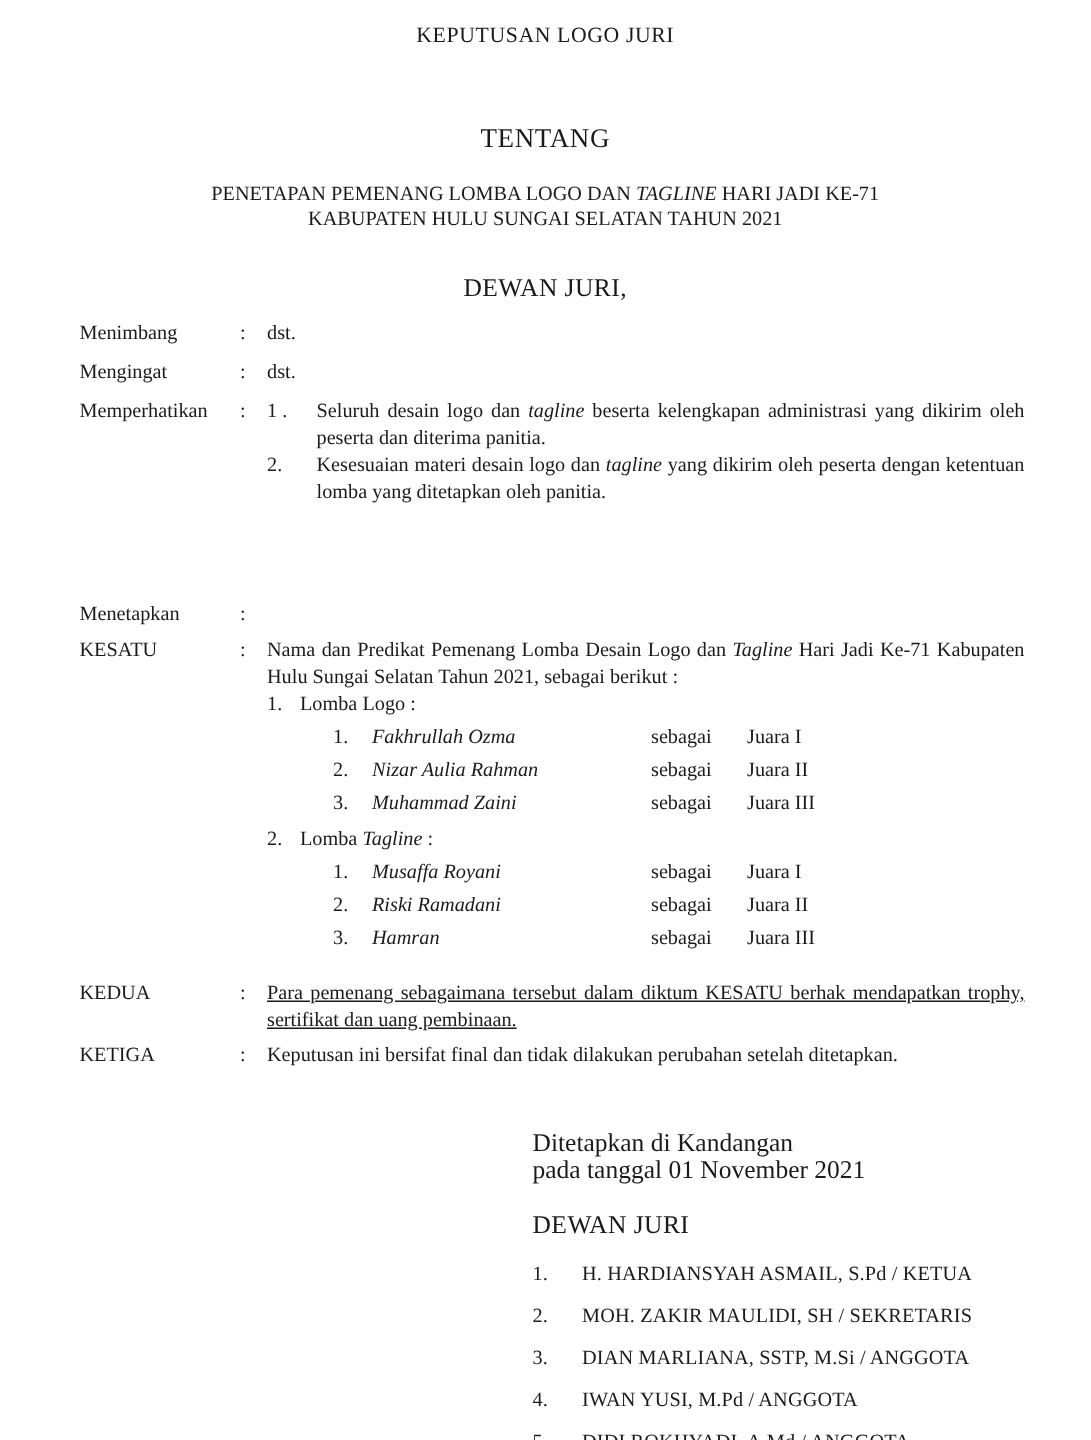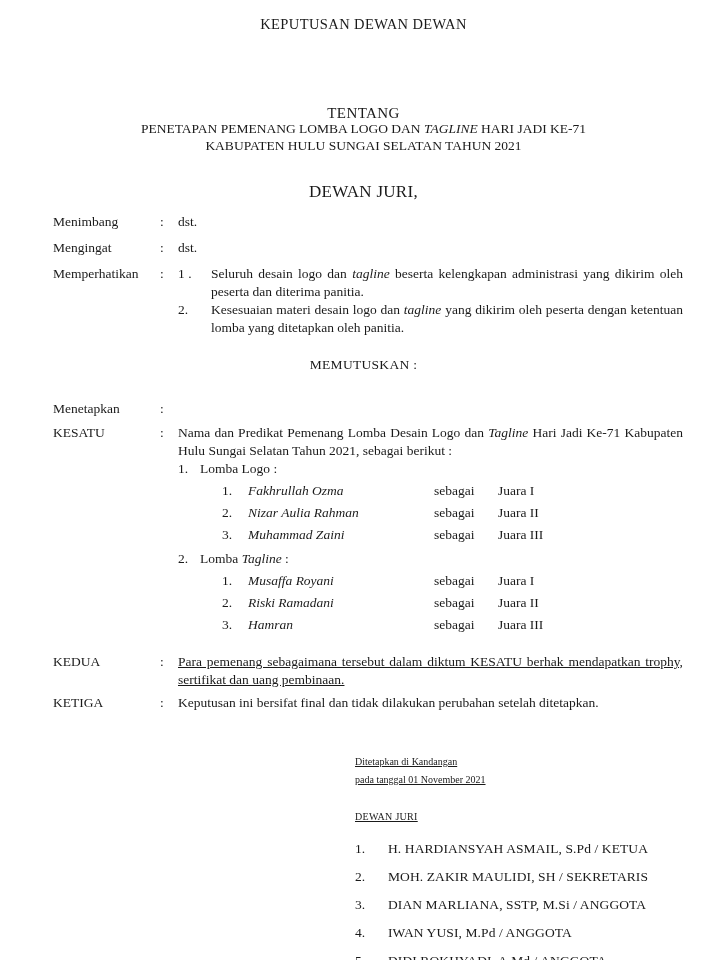--- a/index.html
+++ b/index.html
@@ -190,7 +190,7 @@
 
 <div class="page">
 
-  <div class="hdr hdr-line1">KEPUTUSAN DEWAN DEWAN</div>
+  <div class="hdr hdr-line1">KEPUTUSAN LOGO JURI</div>
   <div class="hdr hdr-line3">TENTANG</div>
 
   <div class="hdr-title">

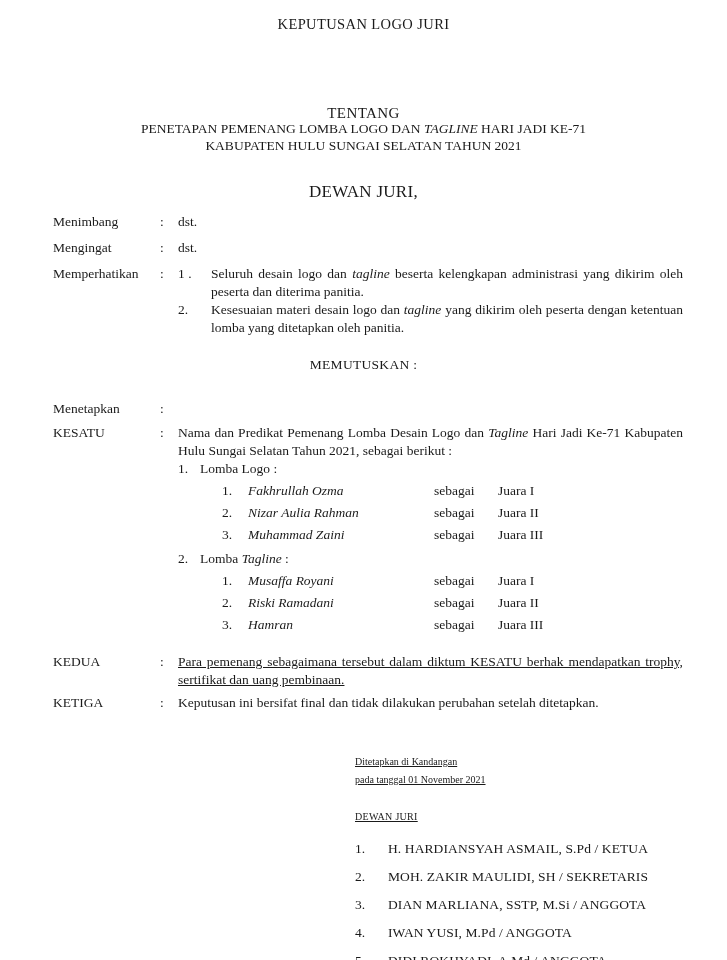--- a/index.html
+++ b/index.html
@@ -44,8 +44,8 @@
   .hdr-line3 {
     position: absolute;
     left: 0; right: 0;
-    top: 105px;
-    font-size: 15px;
+    top: 82px;
+    font-size: 18px;
   }
   .hdr-title {
     position: absolute;

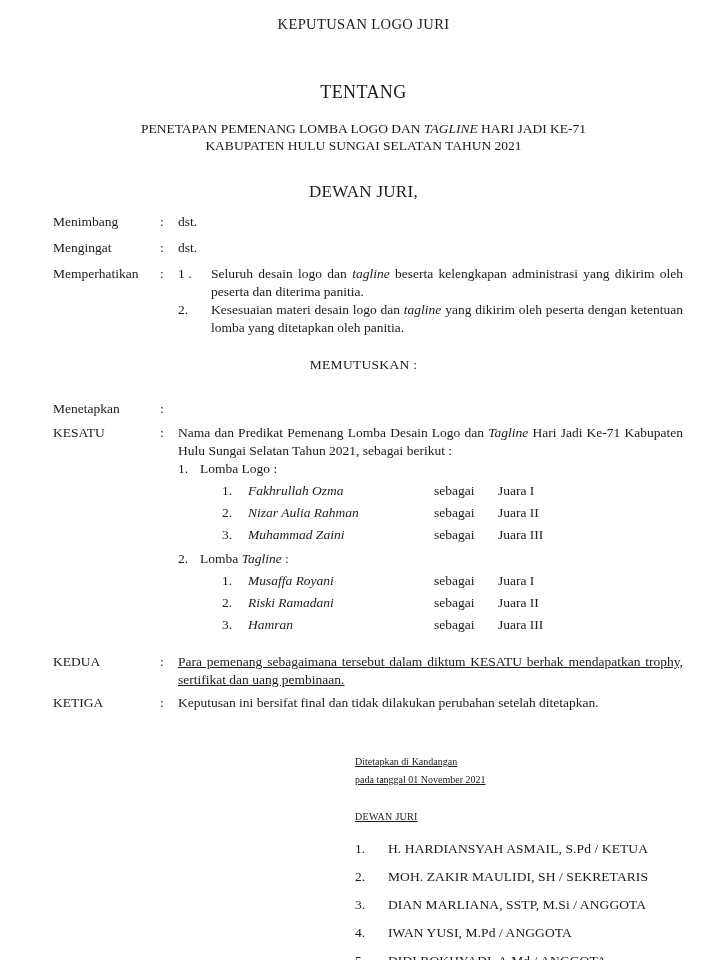--- a/index.html
+++ b/index.html
@@ -227,7 +227,6 @@
     </div>
   </div>
 
-  <div class="hdr-memutuskan">MEMUTUSKAN :</div>
 
   <div class="clause" style="top:400px;">
     <span class="lbl">Menetapkan</span>

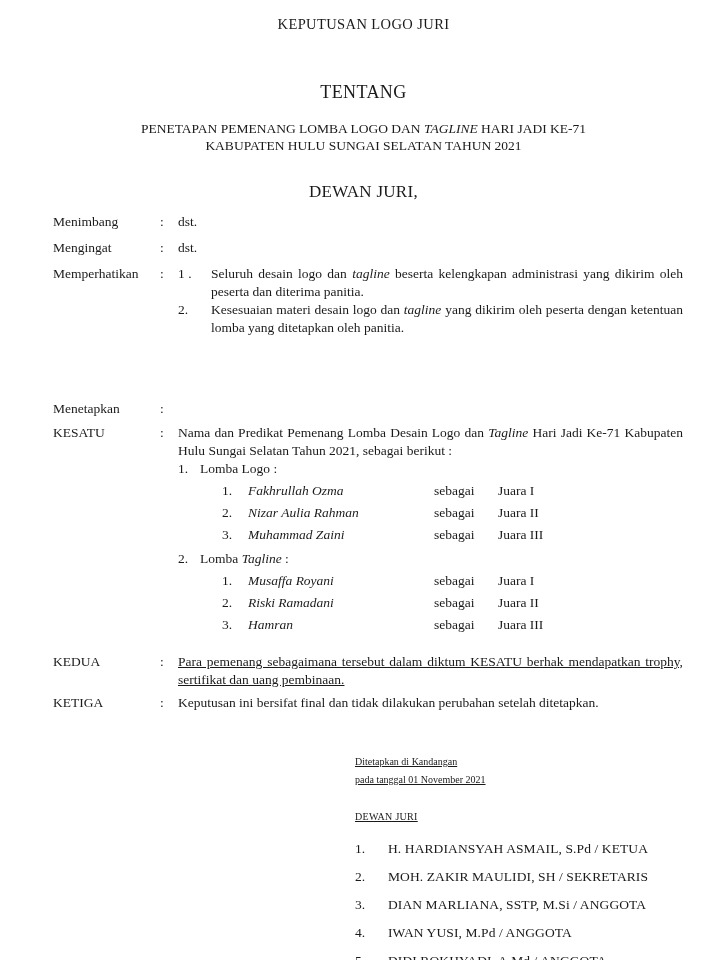--- a/index.html
+++ b/index.html
@@ -152,9 +152,8 @@
   .sig {
     position: absolute;
     left: 355px;
-    font-size: 10px;
+    font-size: 17px;
     line-height: 18px;
-    text-decoration: underline;
   }
   .sig-place { top: 753px; }
   .sig-date  { top: 771px; }

